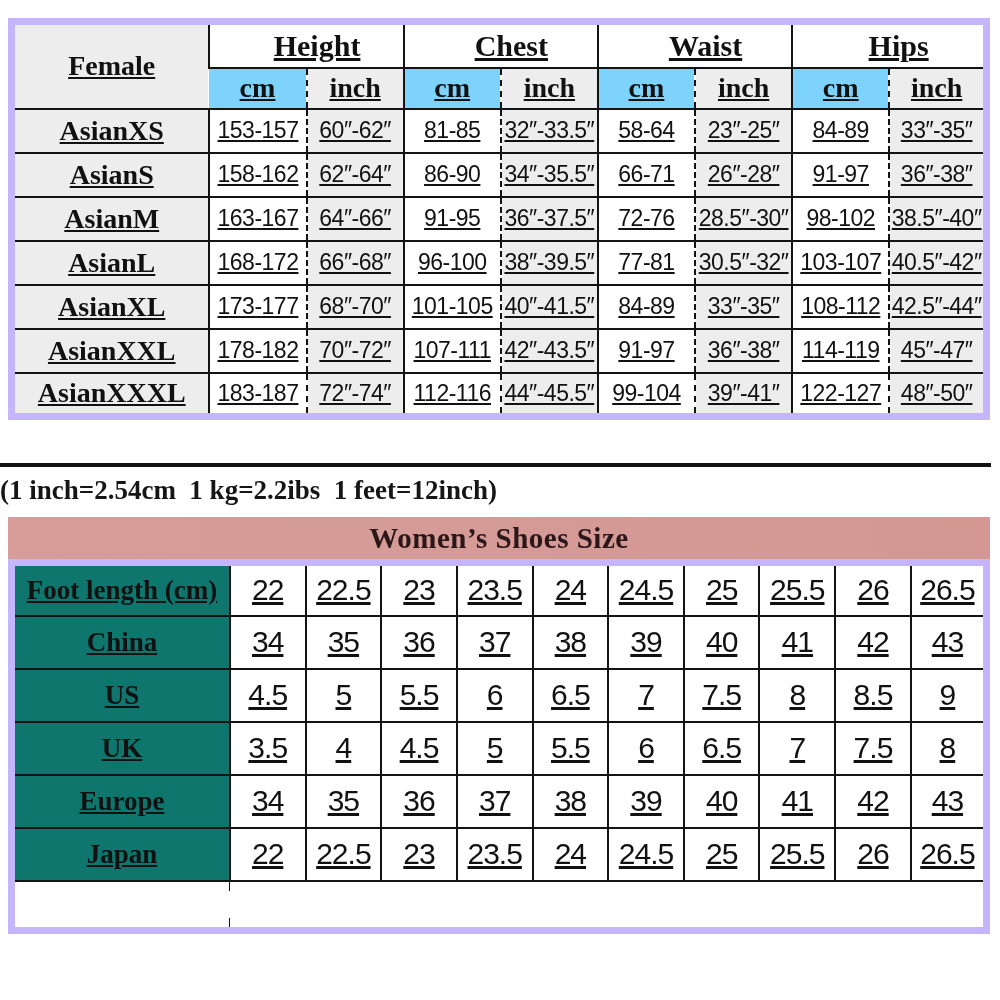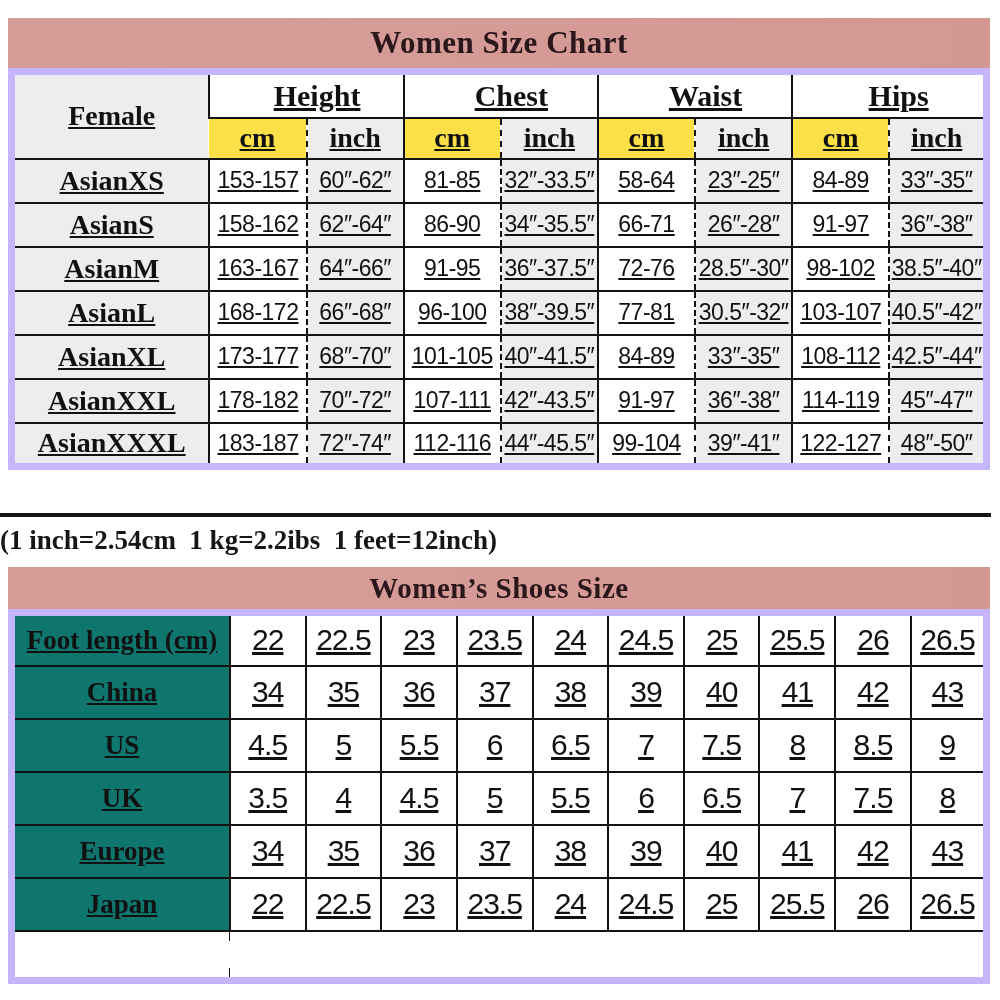--- a/index.html
+++ b/index.html
@@ -102,9 +102,6 @@
 
 <div class="content">
 
-  <div class="banner banner-1">
-    <span class="title">Women Size Chart</span>
-  </div>
 
   <table class="size-table">
     <colgroup>

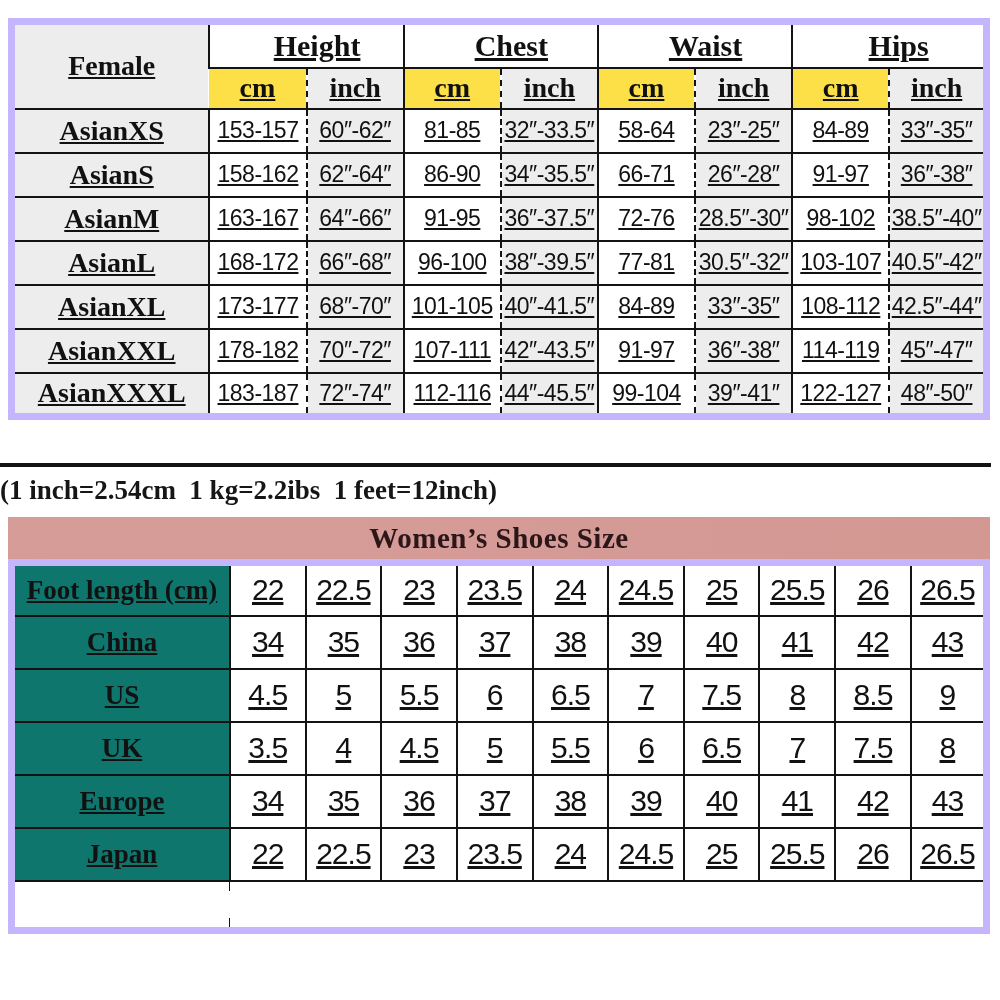--- a/index.html
+++ b/index.html
@@ -51,7 +51,7 @@
   }
   .size-table .group{font-size:30px;font-weight:bold;background:#fff;padding-left:21px;}
   .size-table .unit{font-size:28px;font-weight:bold;}
-  .size-table .unit.u-cm{background:#fde047;}
+  .size-table .unit.u-cm{background:#7dd3fc;}
   .size-table .unit.u-inch{background:#ededed;border-left-style:dashed;}
   .size-table tbody td{
     font-family:"Liberation Sans", sans-serif;

